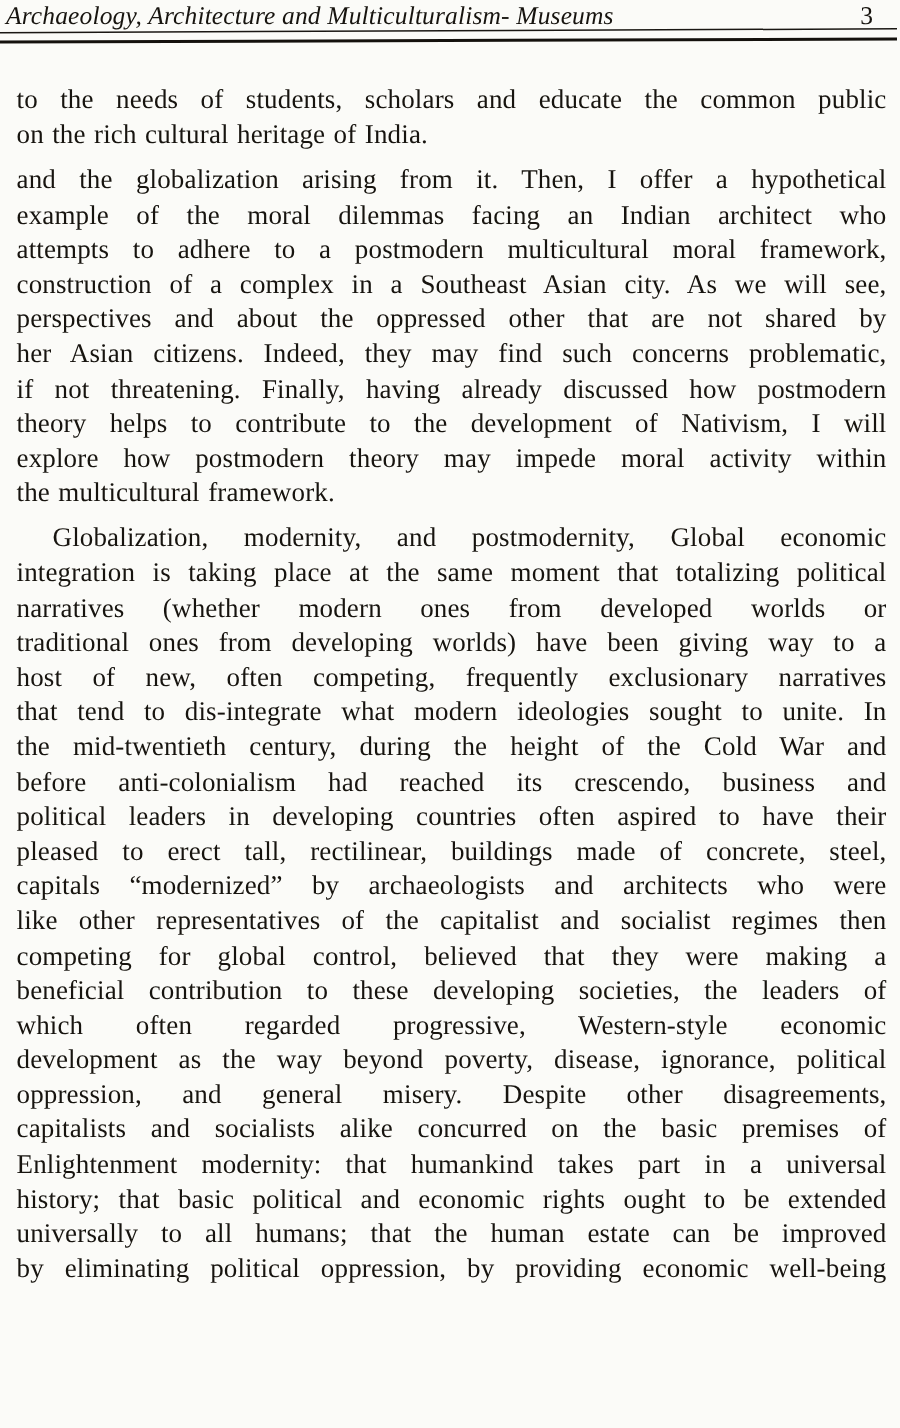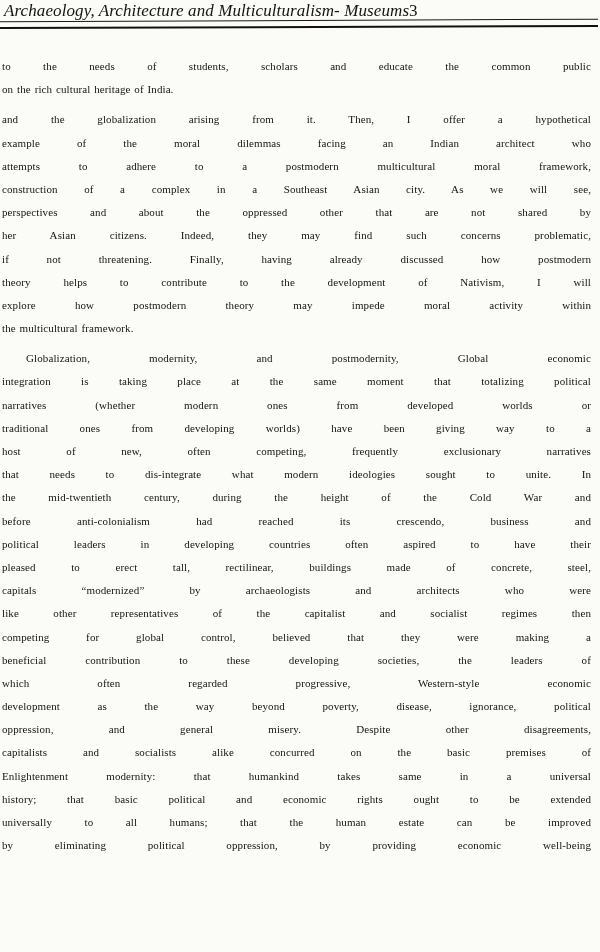--- a/index.html
+++ b/index.html
@@ -23,8 +23,9 @@
   }
   .header-row {
     display: flex;
+    justify-content: space-between;
     align-items: baseline;
-    padding: 0 8px 0 4px;
+    padding: 0 18px 0 4px;
     height: 16px;
   }
   .header-title {

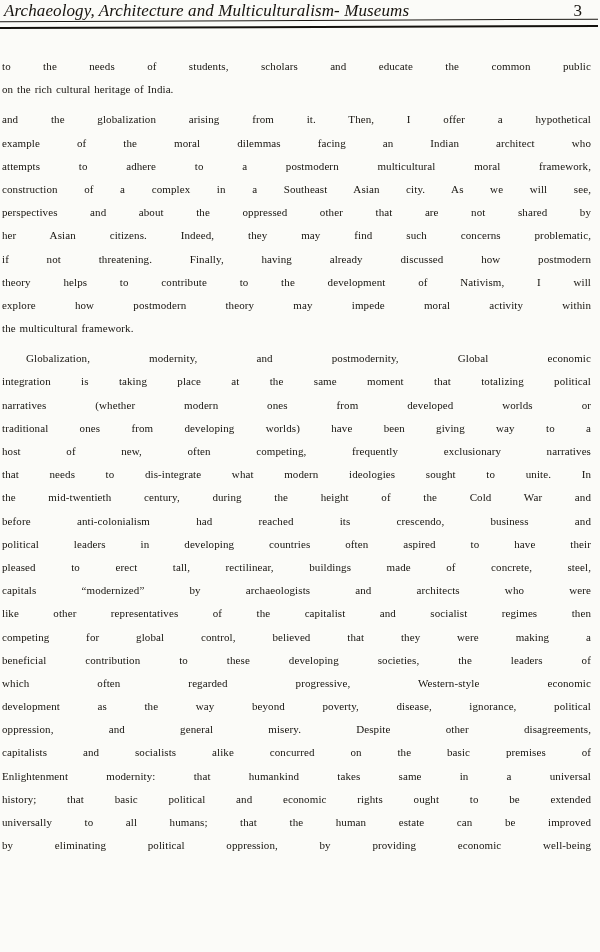--- a/index.html
+++ b/index.html
@@ -53,8 +53,8 @@
   }
   .body-text {
     margin-top: 27px;
-    padding: 0 9px 0 2px;
-    font-size: 11px;
+    padding: 0 9px 0 11px;
+    font-size: 18px;
   }
   .para {
     margin: 0 0 7px 0;

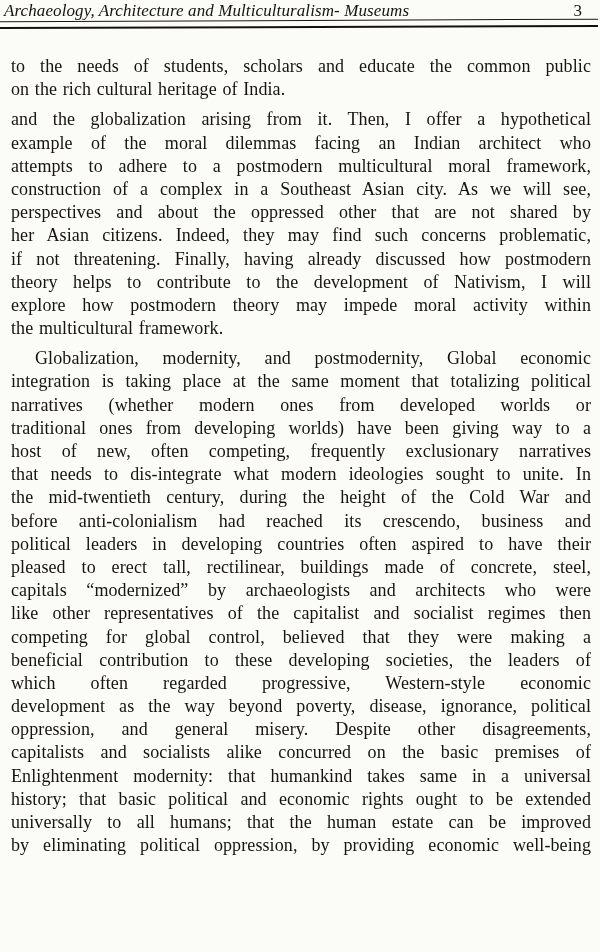--- a/index.html
+++ b/index.html
@@ -112,7 +112,7 @@
         <div class="line">narratives (whether modern ones from developed worlds or</div>
         <div class="line">traditional ones from developing worlds) have been giving way to a</div>
         <div class="line">host of new, often competing, frequently exclusionary narratives</div>
-        <div class="line">that needs to dis-integrate what modern ideologies sought to unite. In</div>
+        <div class="line">that tend to dis-integrate what modern ideologies sought to unite. In</div>
         <div class="line">the mid-twentieth century, during the height of the Cold War and</div>
         <div class="line">before anti-colonialism had reached its crescendo, business and</div>
         <div class="line">political leaders in developing countries often aspired to have their</div>

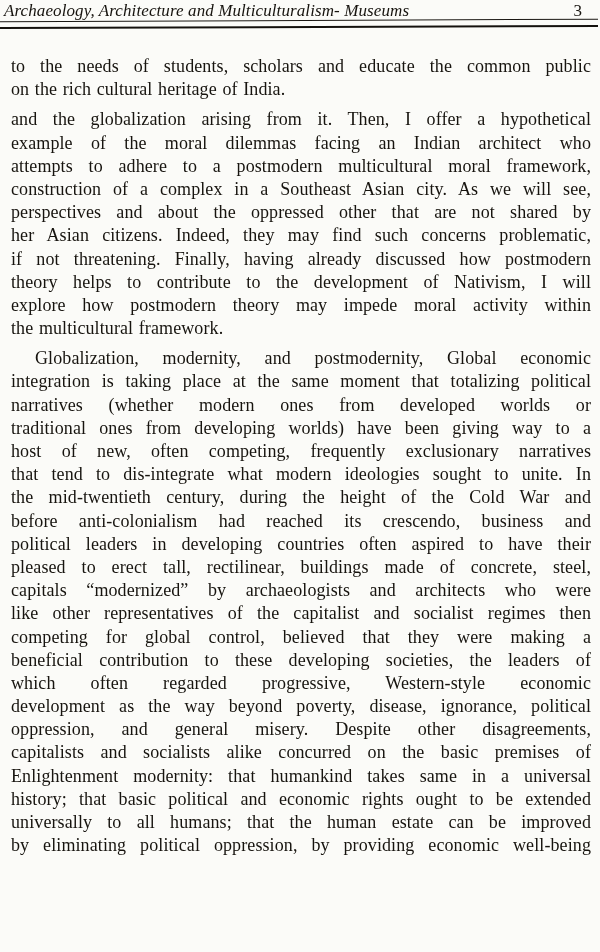--- a/index.html
+++ b/index.html
@@ -125,7 +125,7 @@
         <div class="line">development as the way beyond poverty, disease, ignorance, political</div>
         <div class="line">oppression, and general misery. Despite other disagreements,</div>
         <div class="line">capitalists and socialists alike concurred on the basic premises of</div>
-        <div class="line">Enlightenment modernity: that humankind takes same in a universal</div>
+        <div class="line">Enlightenment modernity: that humankind takes part in a universal</div>
         <div class="line">history; that basic political and economic rights ought to be extended</div>
         <div class="line">universally to all humans; that the human estate can be improved</div>
         <div class="line">by eliminating political oppression, by providing economic well-being</div>

